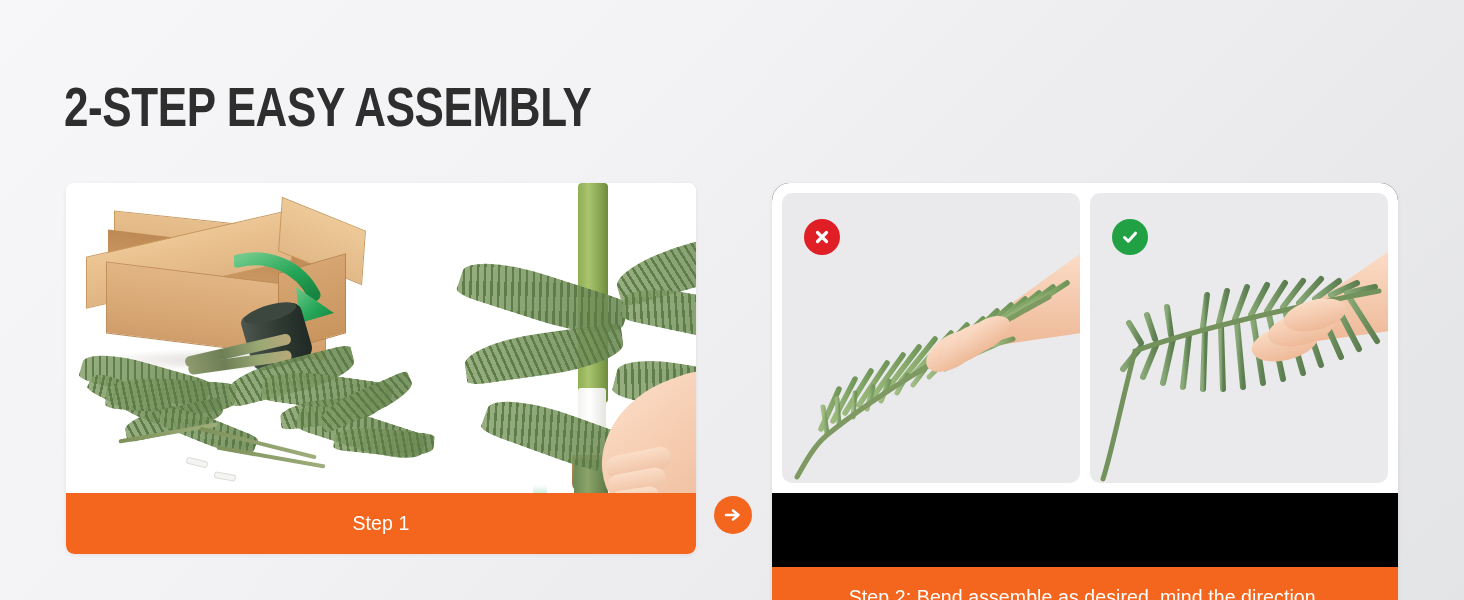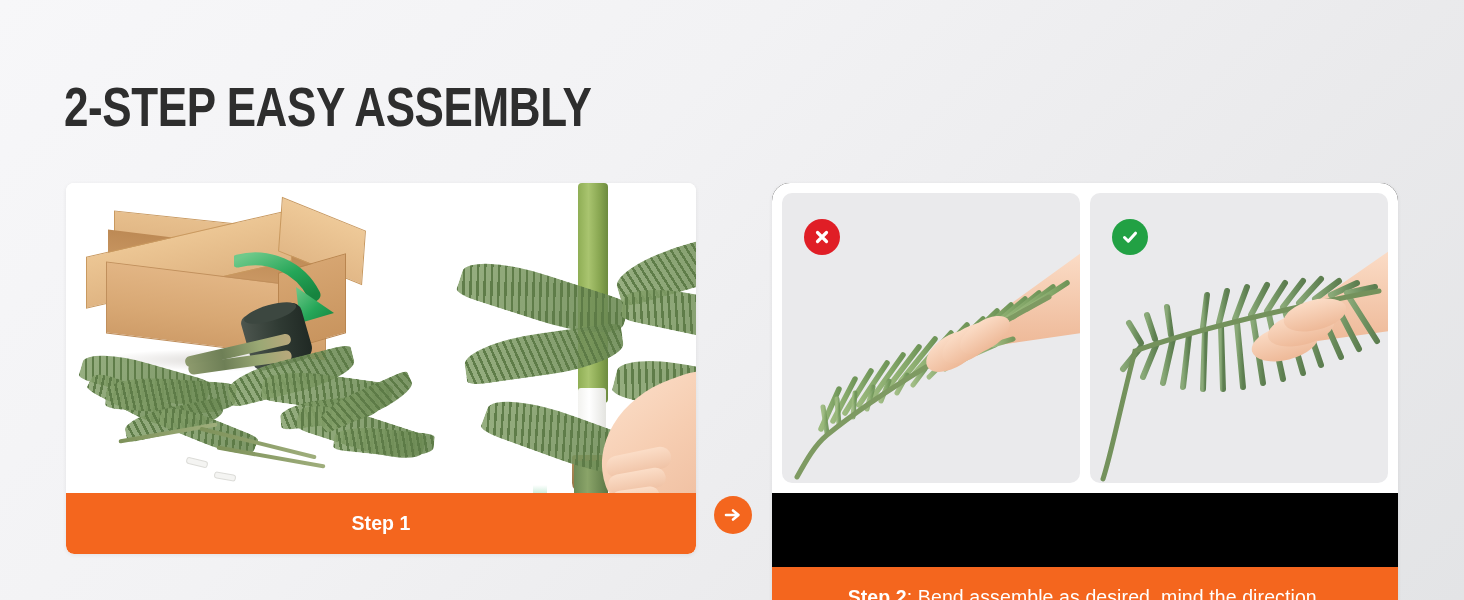--- a/index.html
+++ b/index.html
@@ -210,7 +210,7 @@
     letter-spacing: 0.1px;
     white-space: nowrap;
   }
-  .caption .lead { font-weight: 700; }
+  .caption .lead { font-weight: 400; }
 
   
   .connector {

